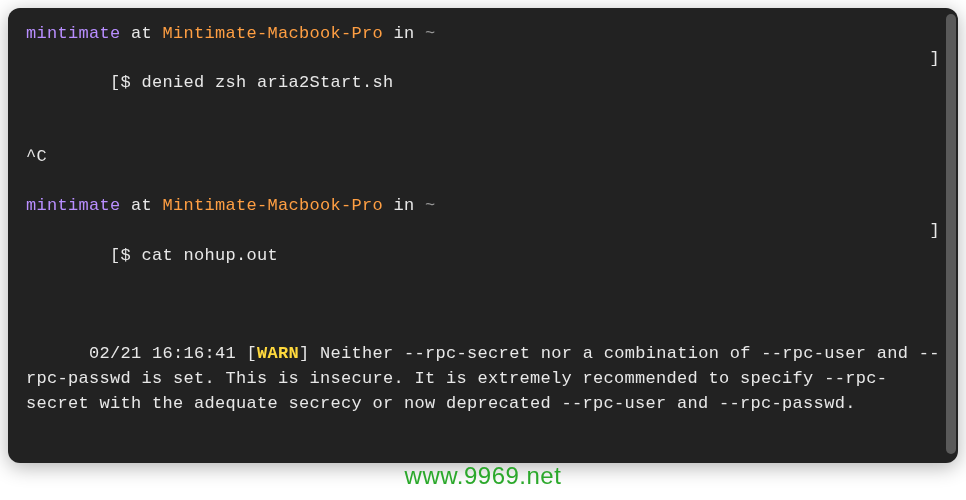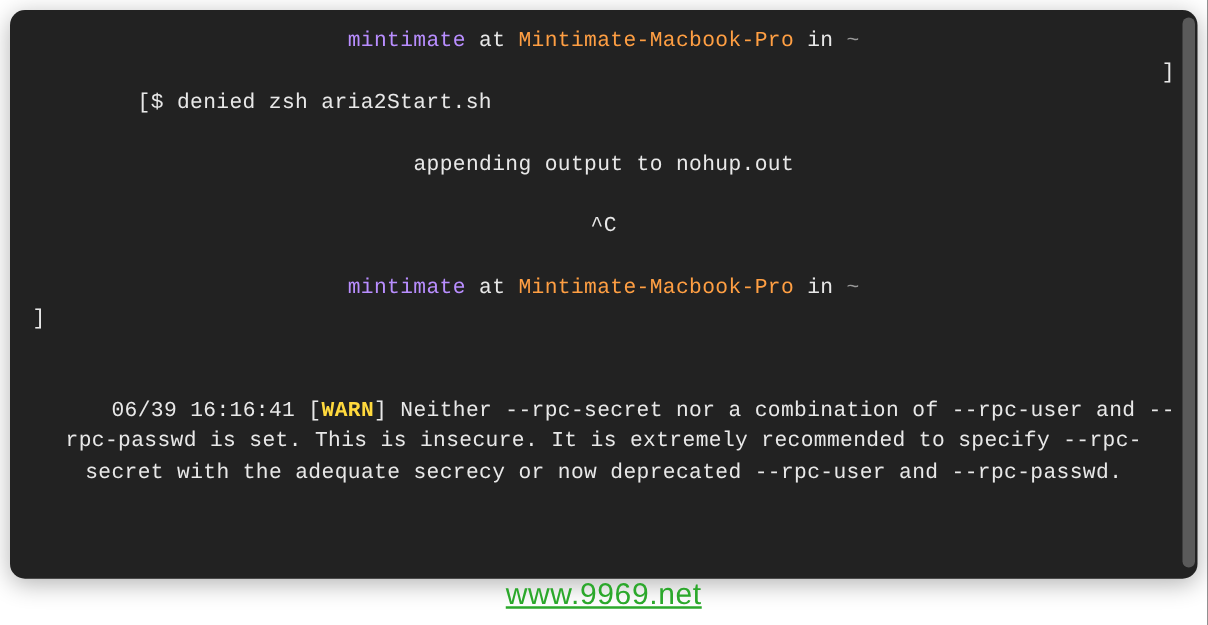--- a/index.html
+++ b/index.html
@@ -24,7 +24,6 @@
       border-radius: 12px;
       box-shadow: 0 4px 20px rgba(0,0,0,0.3);
       overflow: hidden;
-      text-align: center;
     }
     .terminal-content {
       padding: 14px 18px;

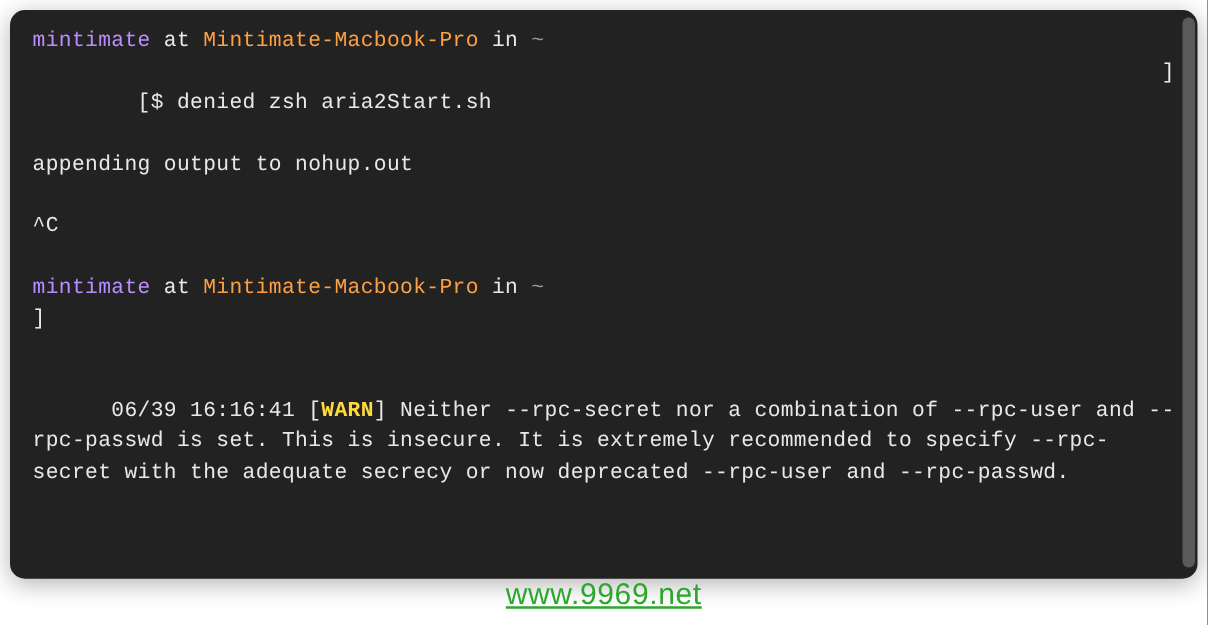--- a/index.html
+++ b/index.html
@@ -107,7 +107,6 @@
       <span class="cmd-bracket">]</span>
     </div>
 
-    <div class="output-line">appending output to nohup.out</div>
 
     <div class="blank-line"></div>
 

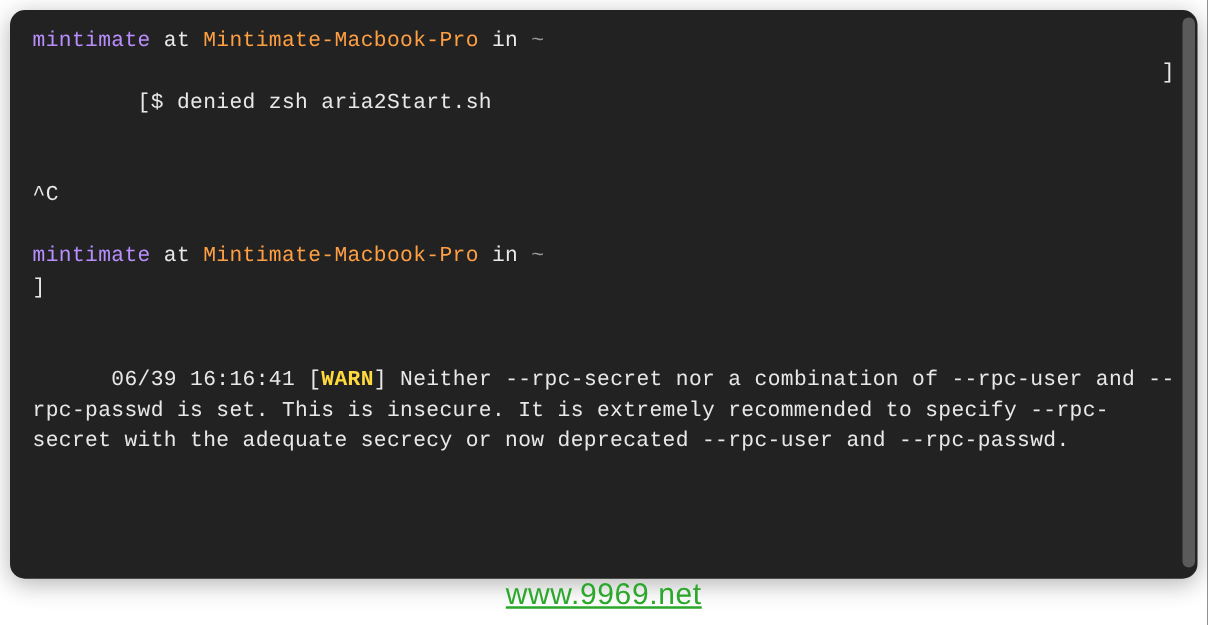--- a/index.html
+++ b/index.html
@@ -119,6 +119,9 @@
     </div>
 
     <div class="cmd-line">
+      <span>
+        <span class="cmd-bracket">[</span><span>$ </span><span>cat nohup.out</span>
+      </span>
       <span class="cmd-bracket">]</span>
     </div>
 

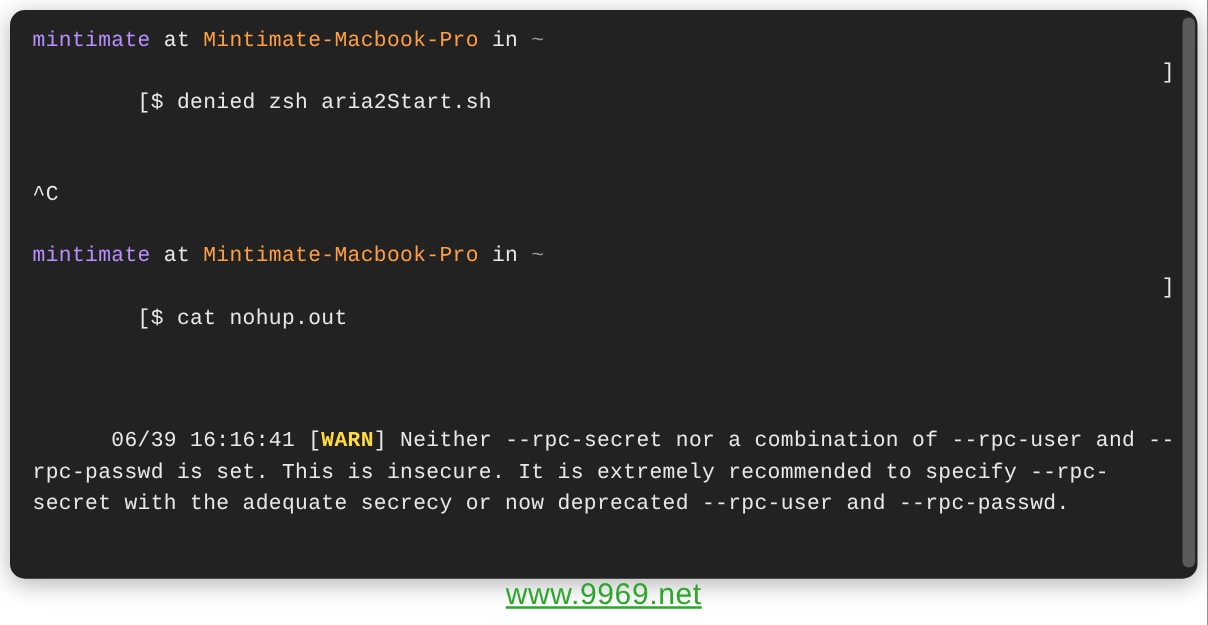--- a/index.html
+++ b/index.html
@@ -129,7 +129,7 @@
     <div class="blank-line"></div>
 
     <div class="output-line">
-      <span>06/39 16:16:41 </span><span>[</span><span class="warn">WARN</span><span>]</span><span> Neither --rpc-secret nor a combination of --rpc-user and --rpc-passwd is set. This is insecure. It is extremely recommended to specify --rpc-secret with the adequate secrecy or now deprecated --rpc-user and --rpc-passwd.</span>
+      <span>02/21 16:16:41 </span><span>[</span><span class="warn">WARN</span><span>]</span><span> Neither --rpc-secret nor a combination of --rpc-user and --rpc-passwd is set. This is insecure. It is extremely recommended to specify --rpc-secret with the adequate secrecy or now deprecated --rpc-user and --rpc-passwd.</span>
     </div>
 
   </div>

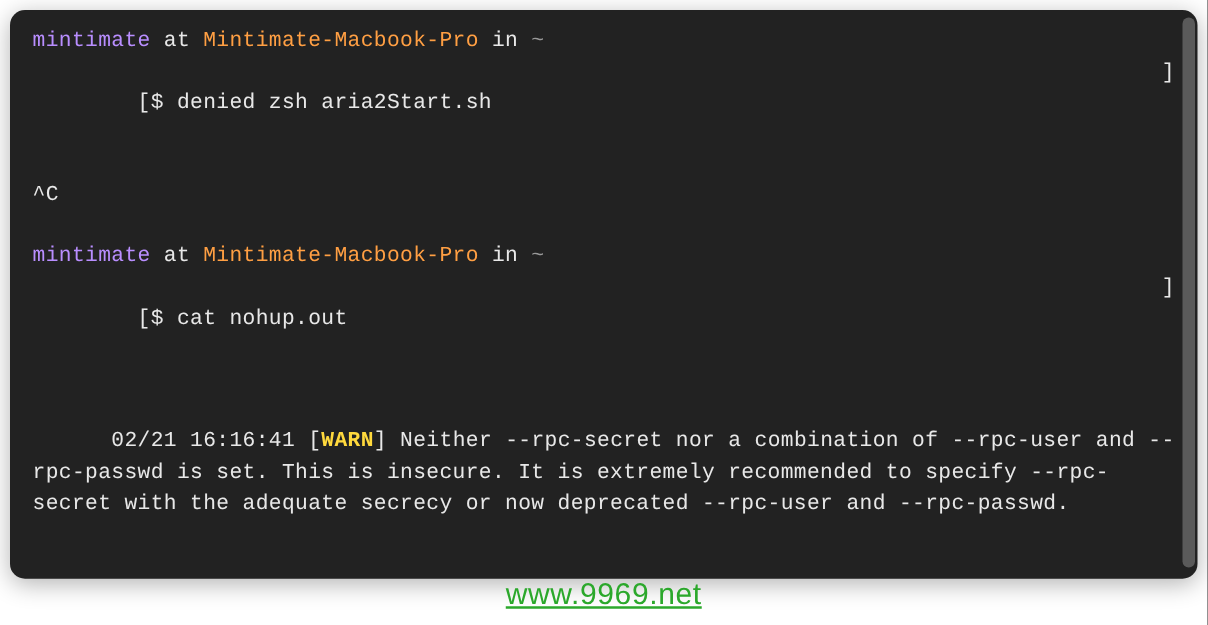--- a/index.html
+++ b/index.html
@@ -77,7 +77,6 @@
       font-size: 24px;
       font-family: Arial, sans-serif;
       letter-spacing: 0.5px;
-      text-decoration: underline;
     }
     .scrollbar {
       position: absolute;

